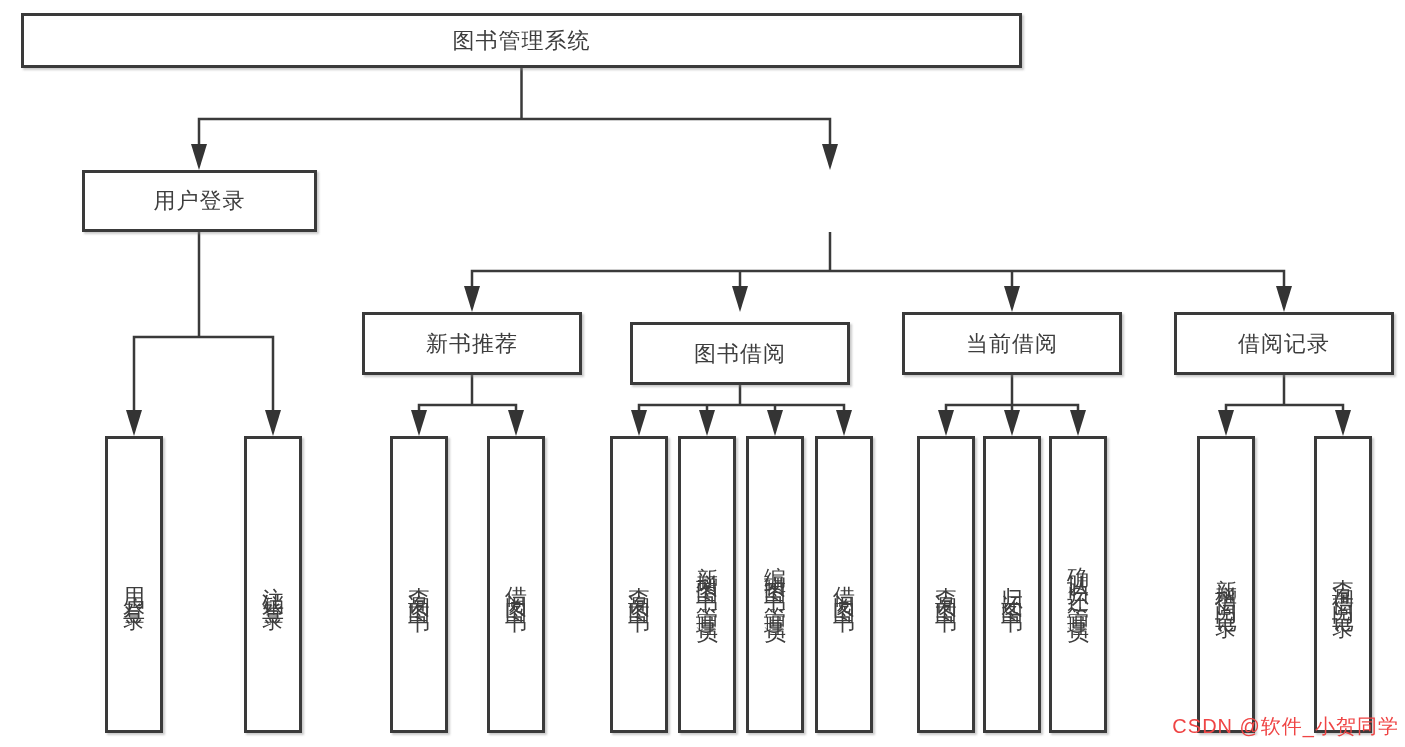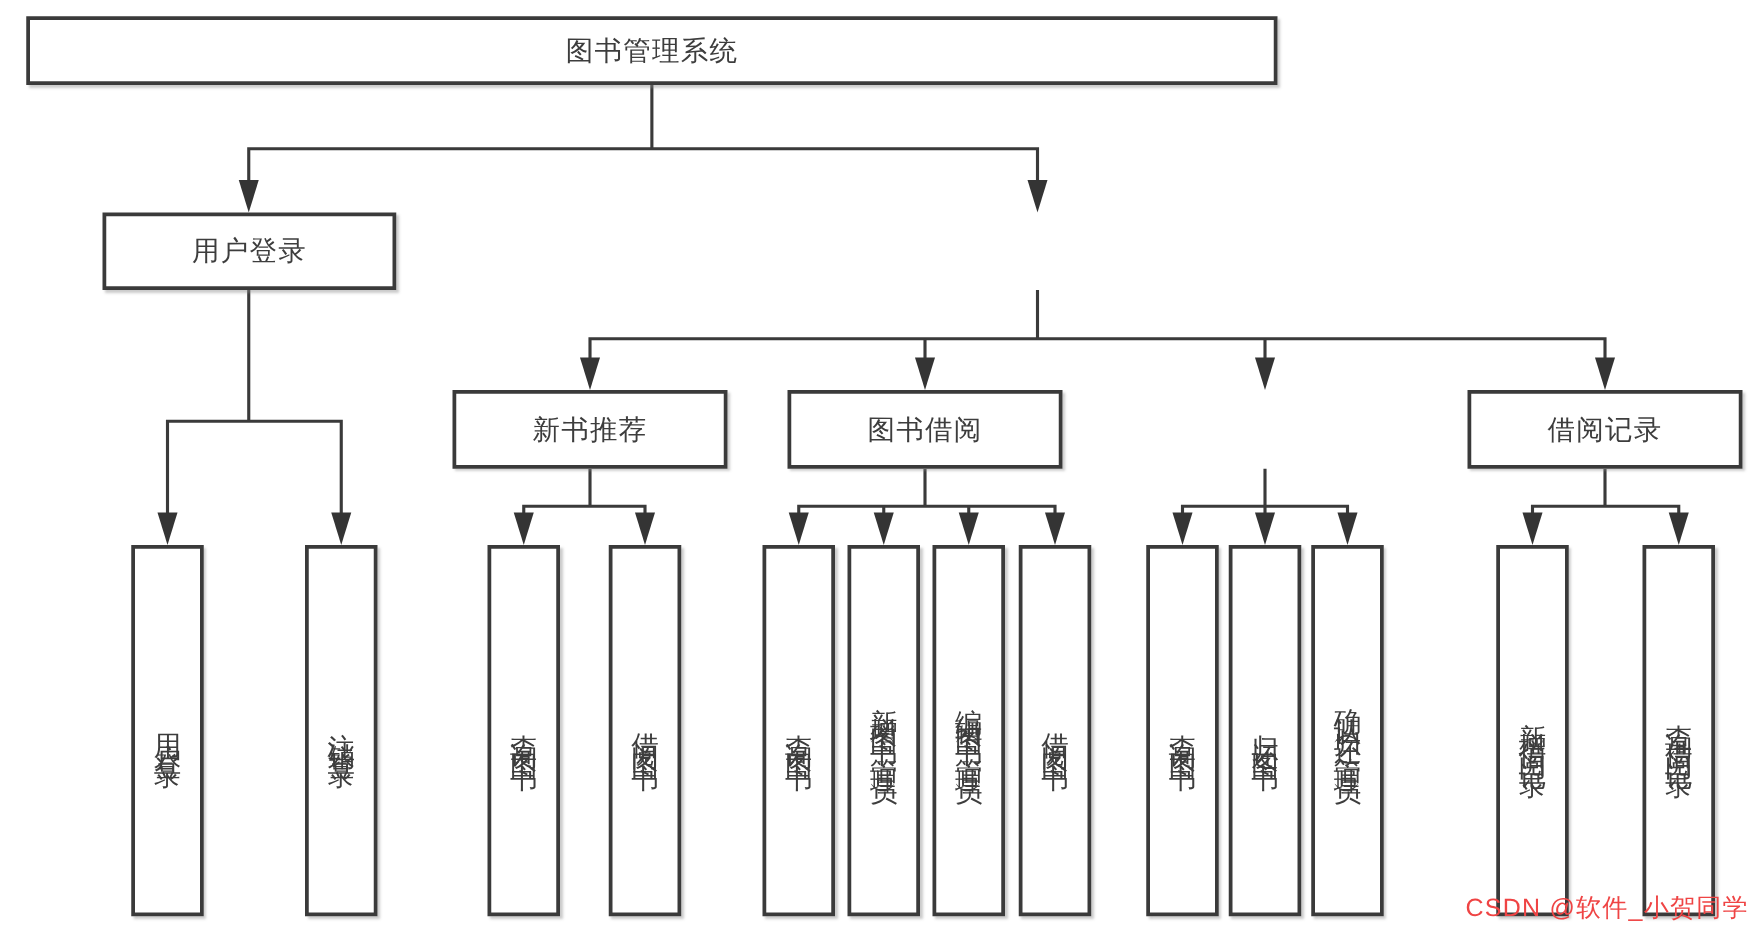--- a/index.html
+++ b/index.html
@@ -52,7 +52,7 @@
   
   .lvl3     { top: 312px; width: 220px; height: 63px; }
   .n-newbook { left: 362px;  }
-  .n-borrow  { left: 630px;  }
+  .n-borrow  { left: 630px; margin-top: 10px;  }
   .n-current { left: 902px;  }
   .n-record  { left: 1174px; }
   

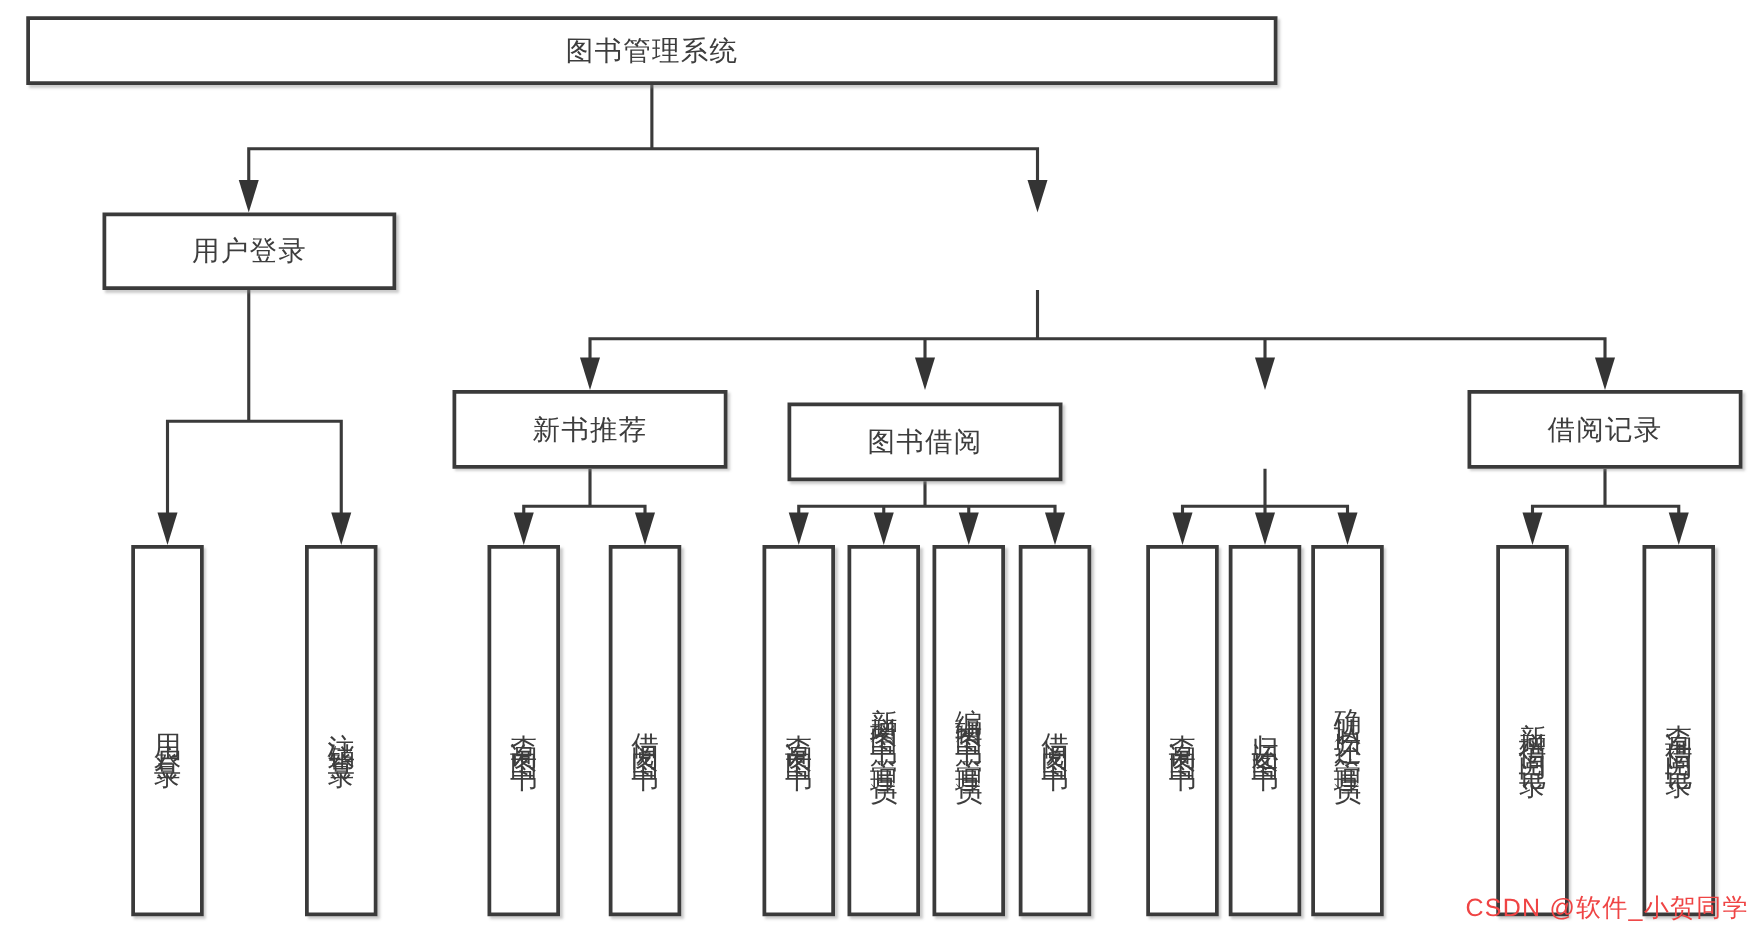--- a/index.html
+++ b/index.html
@@ -150,6 +150,7 @@
 
   <div class="node lvl3 n-newbook">新书推荐</div>
   <div class="node lvl3 n-borrow">图书借阅</div>
+  <div class="node lvl3 n-current">当前借阅</div>
   <div class="node lvl3 n-record">借阅记录</div>
 
   <div class="node leaf lf-1">用户登录</div>

